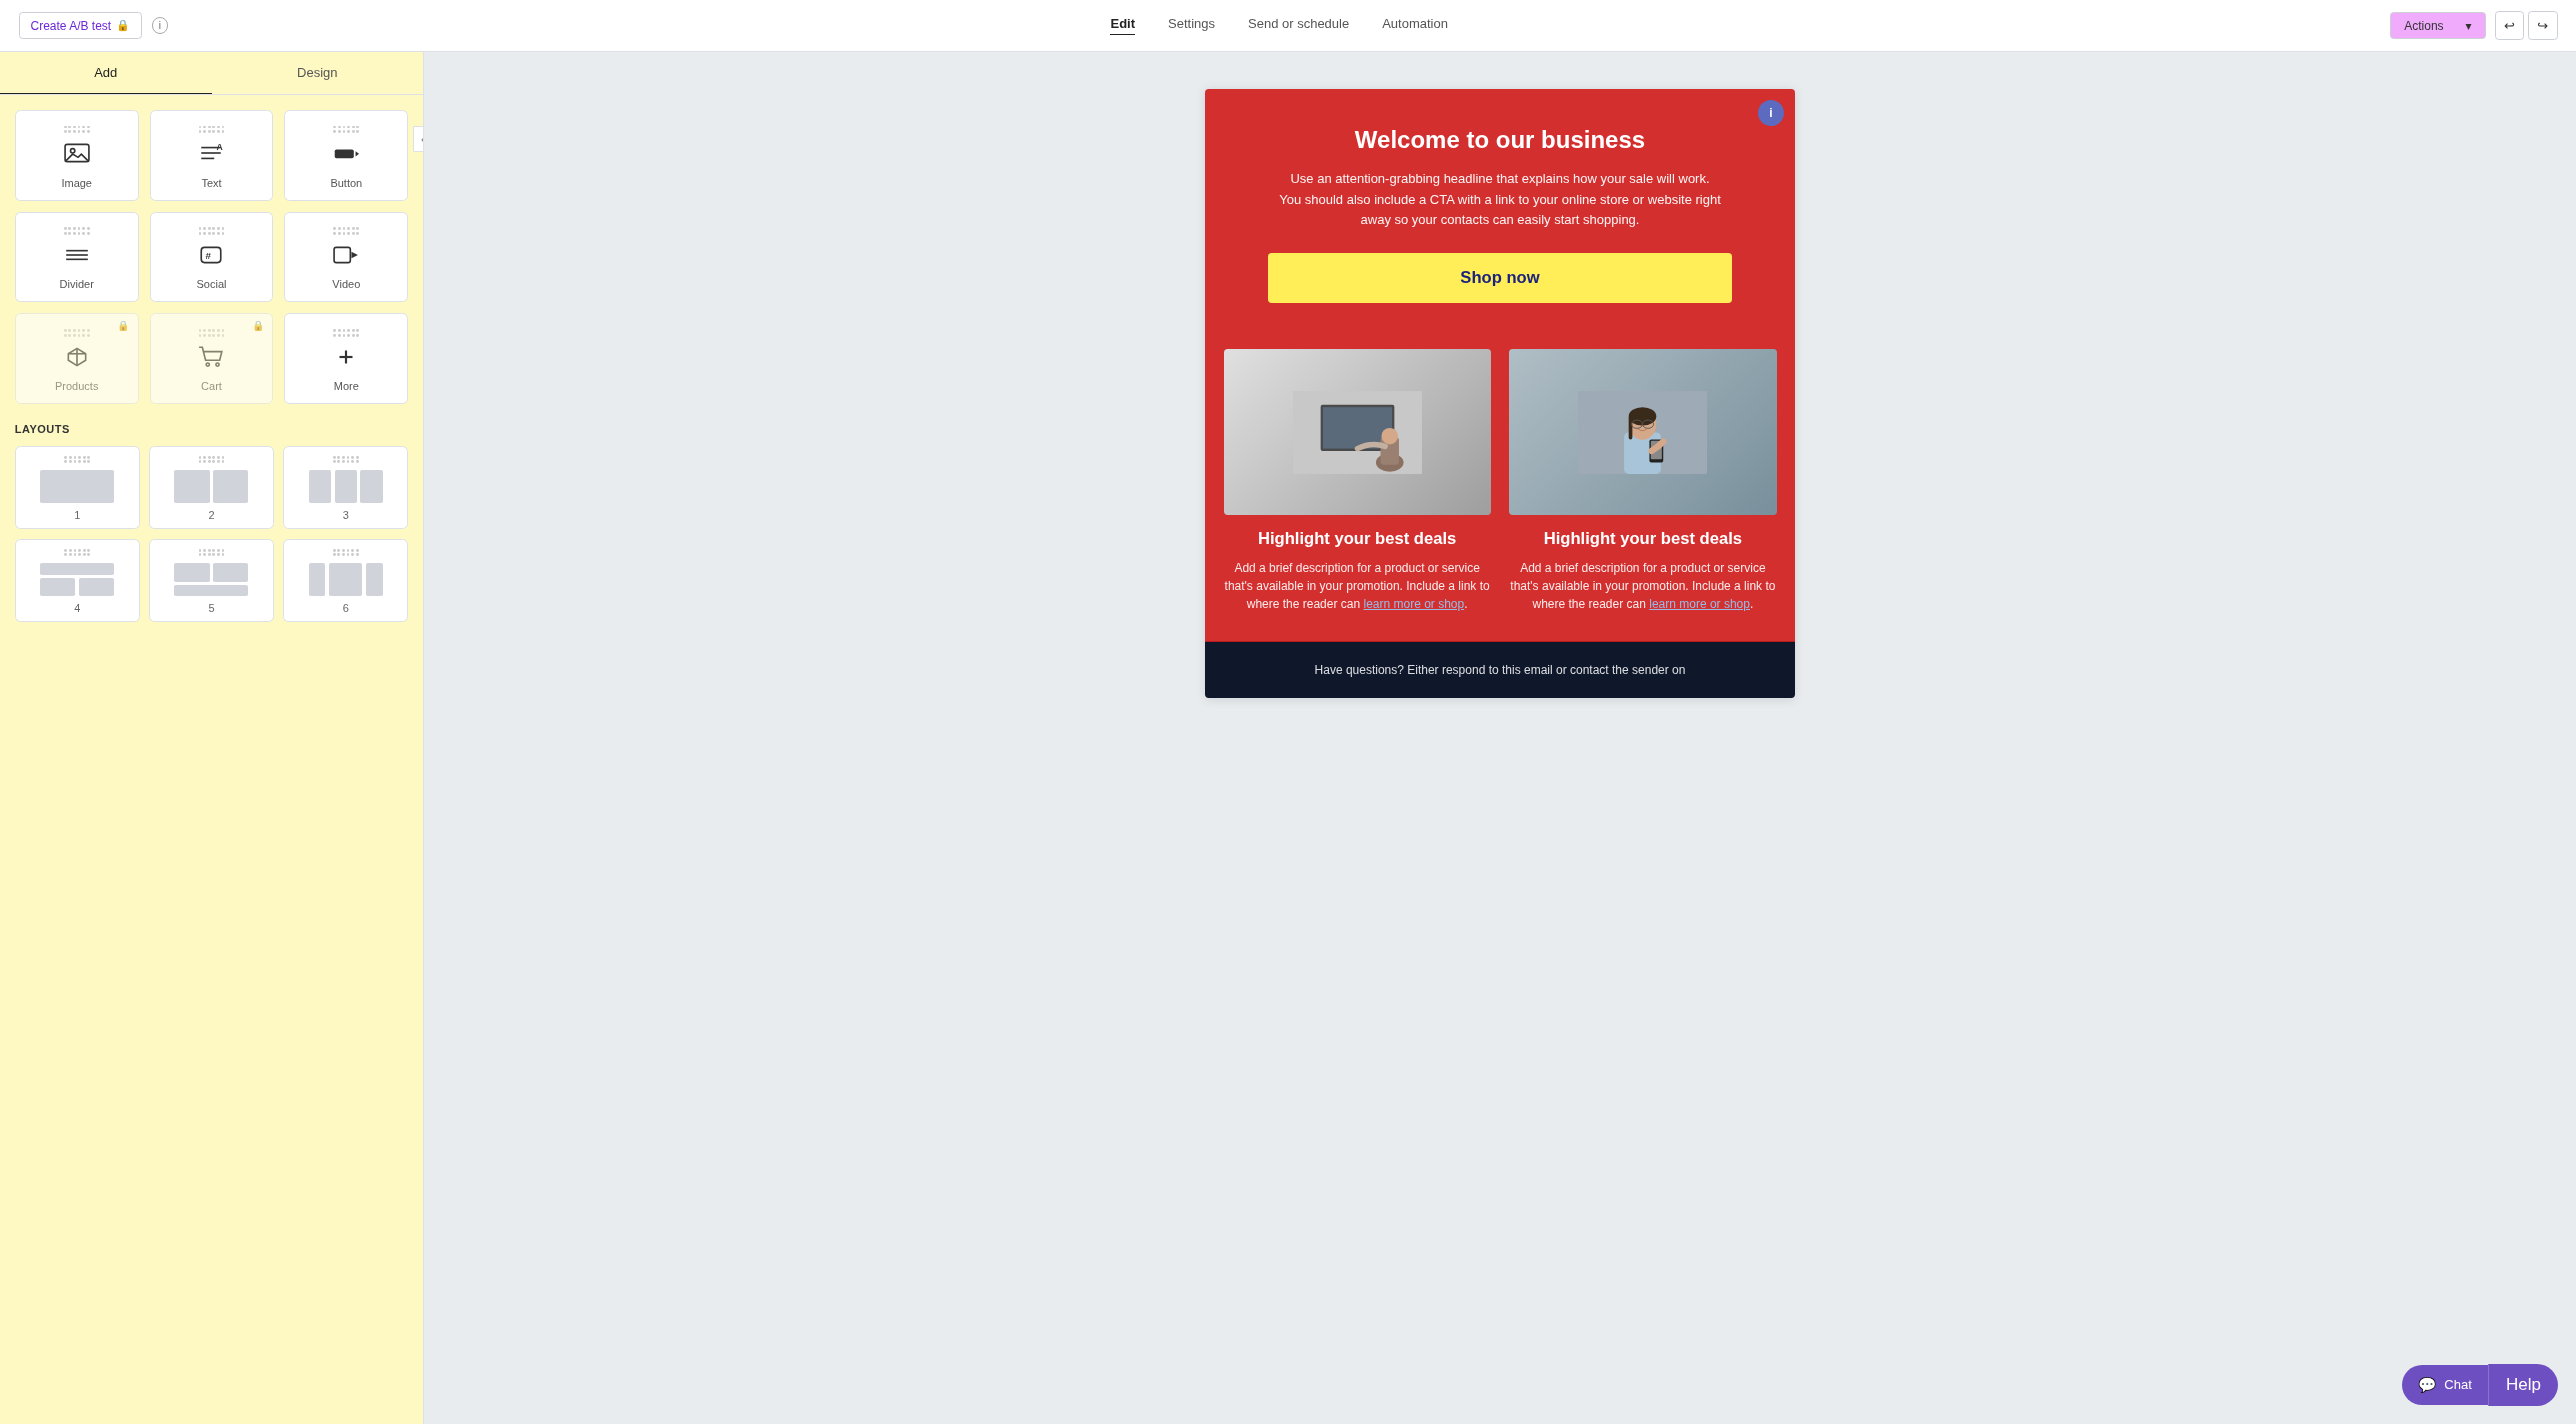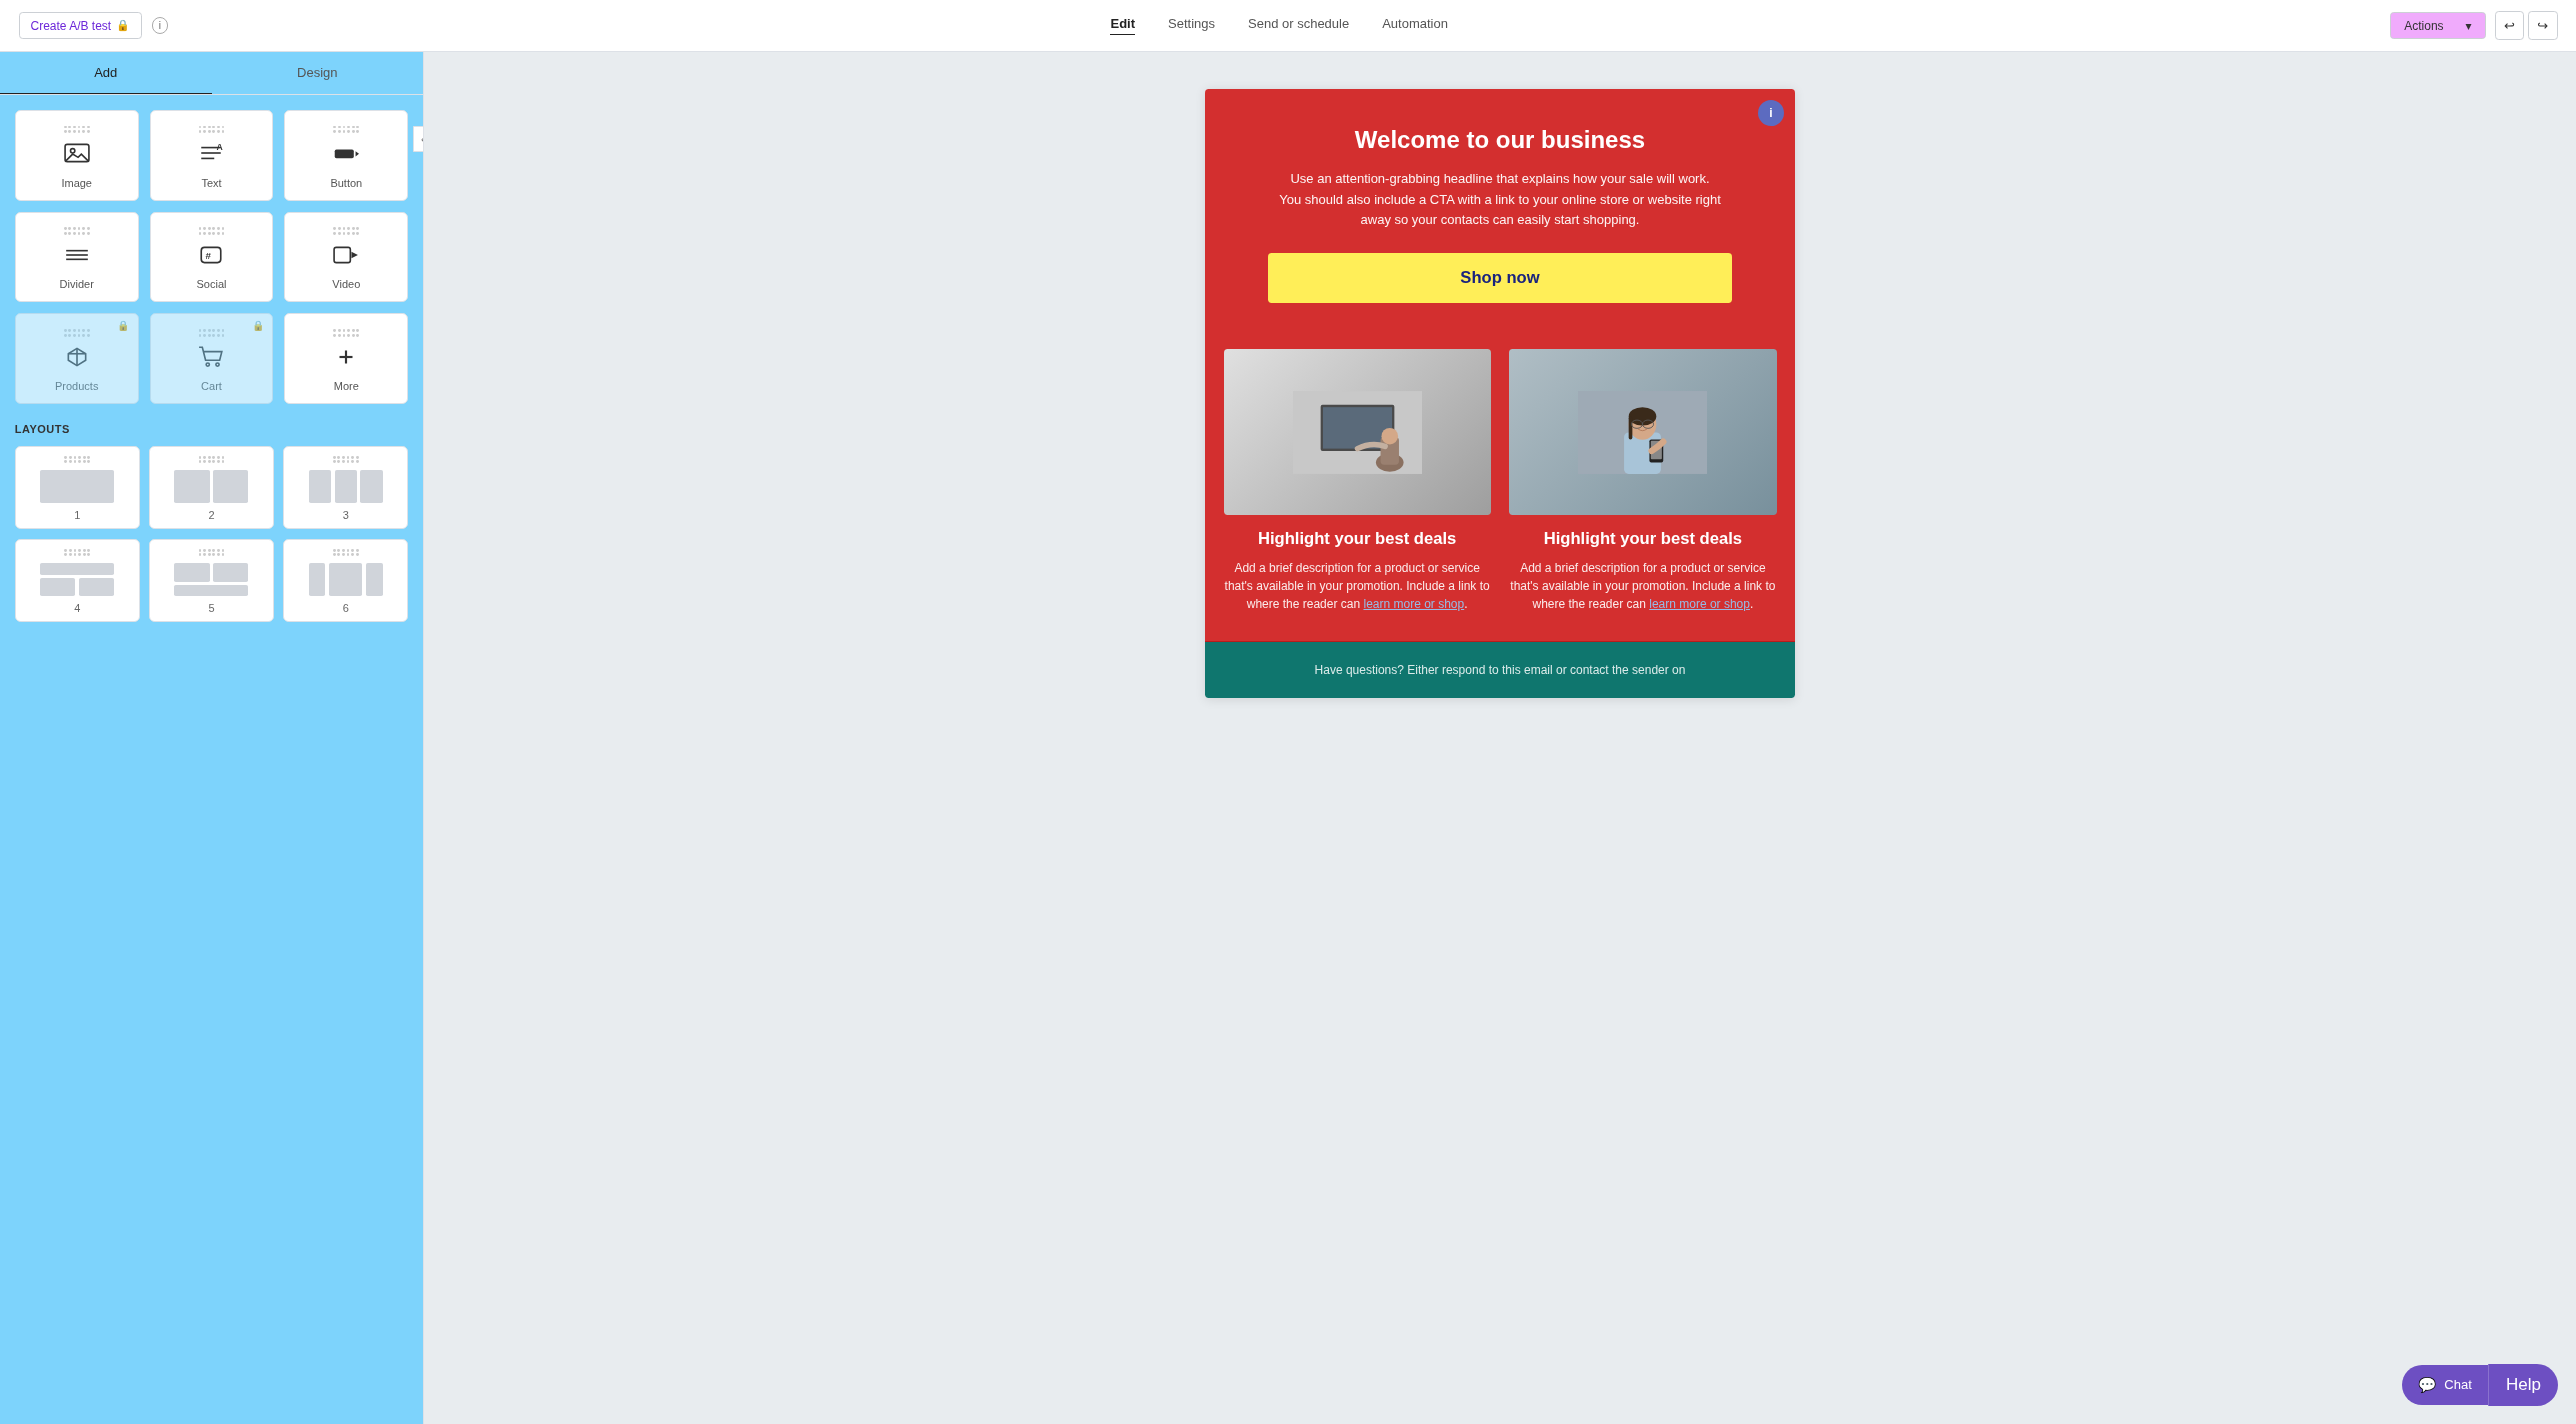--- a/index.html
+++ b/index.html
@@ -49,7 +49,7 @@
 
     
     .sidebar {
-      width: 424px; background: #7dd3fc; border-right: 0.9px solid #dde1e7;
+      width: 424px; background: #fef9c3; border-right: 0.9px solid #dde1e7;
       overflow-y: auto; flex-shrink: 0;
     }
     .sidebar-tabs { display: flex; border-bottom: 0.9px solid #dde1e7; }

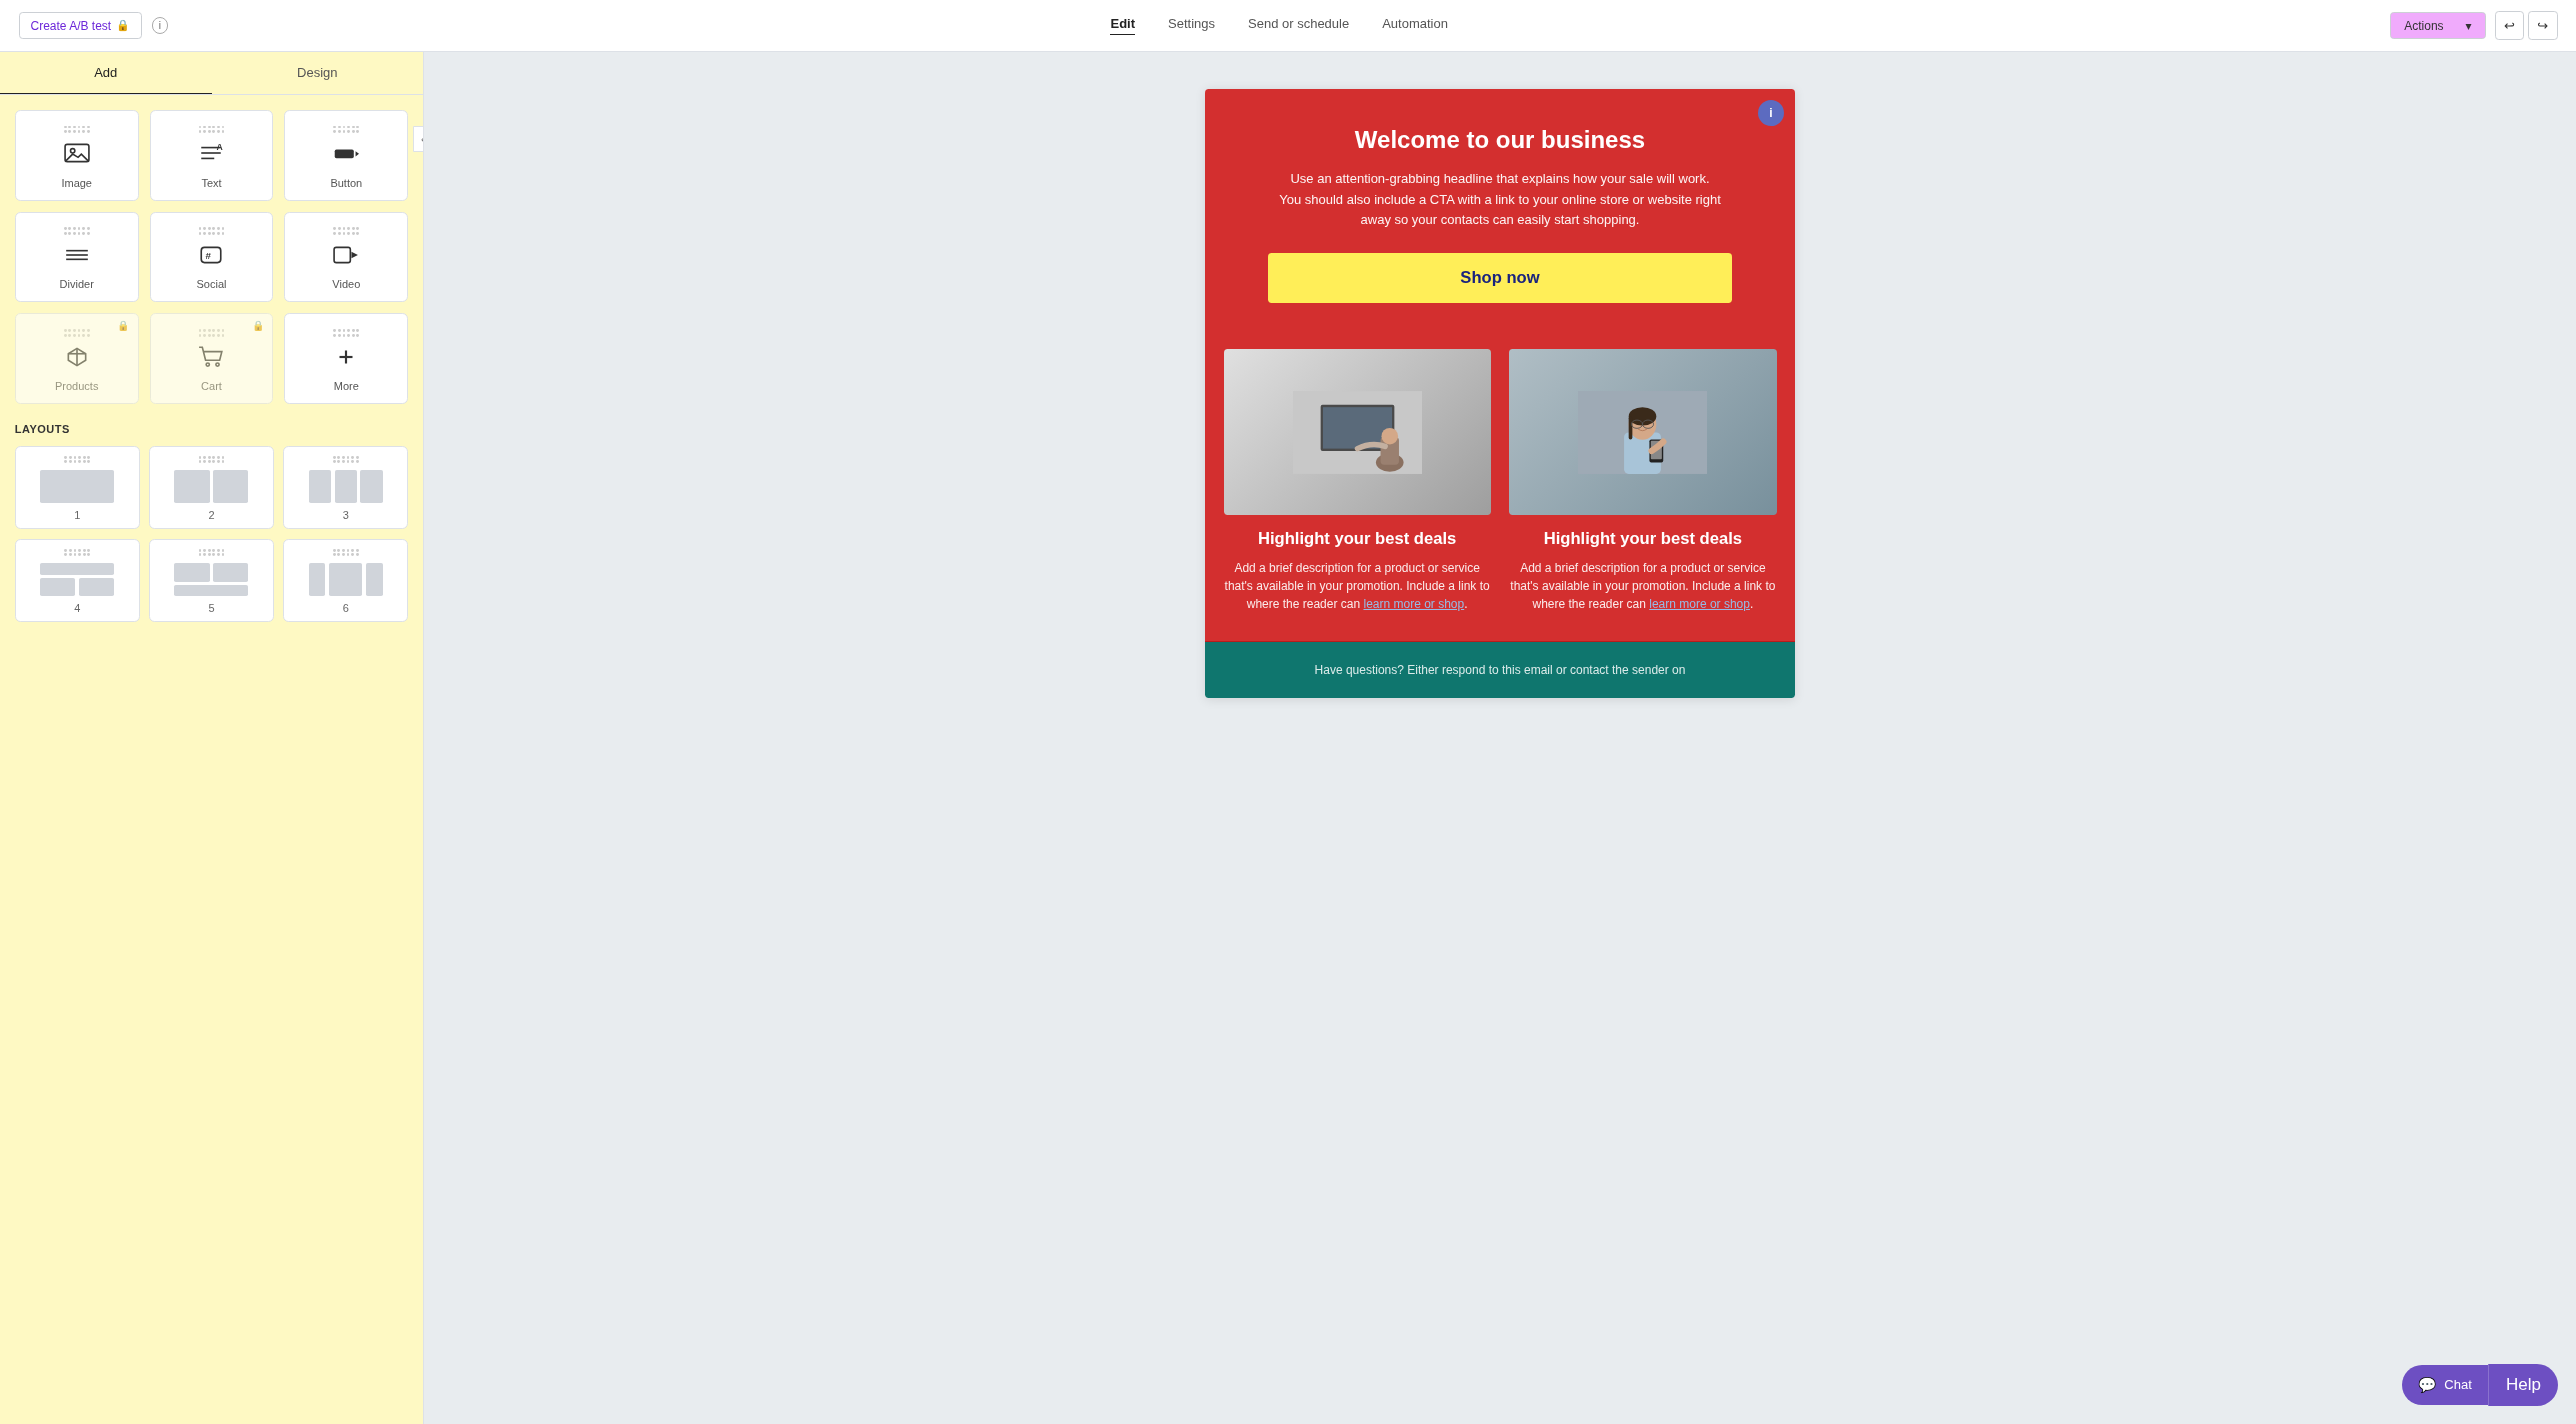--- a/index.html
+++ b/index.html
@@ -155,7 +155,7 @@
     .product-link { color: #90caf9; text-decoration: underline; }
 
     .email-footer {
-      background: #0f766e; border-top: 1.8px solid #b71c1c;
+      background: #0f172a; border-top: 1.8px solid #b71c1c;
       padding: 18.5px 37px; text-align: center;
     }
     .email-footer-text { font-size: 12px; color: #fff; opacity: 0.85; line-height: 1.6; }

